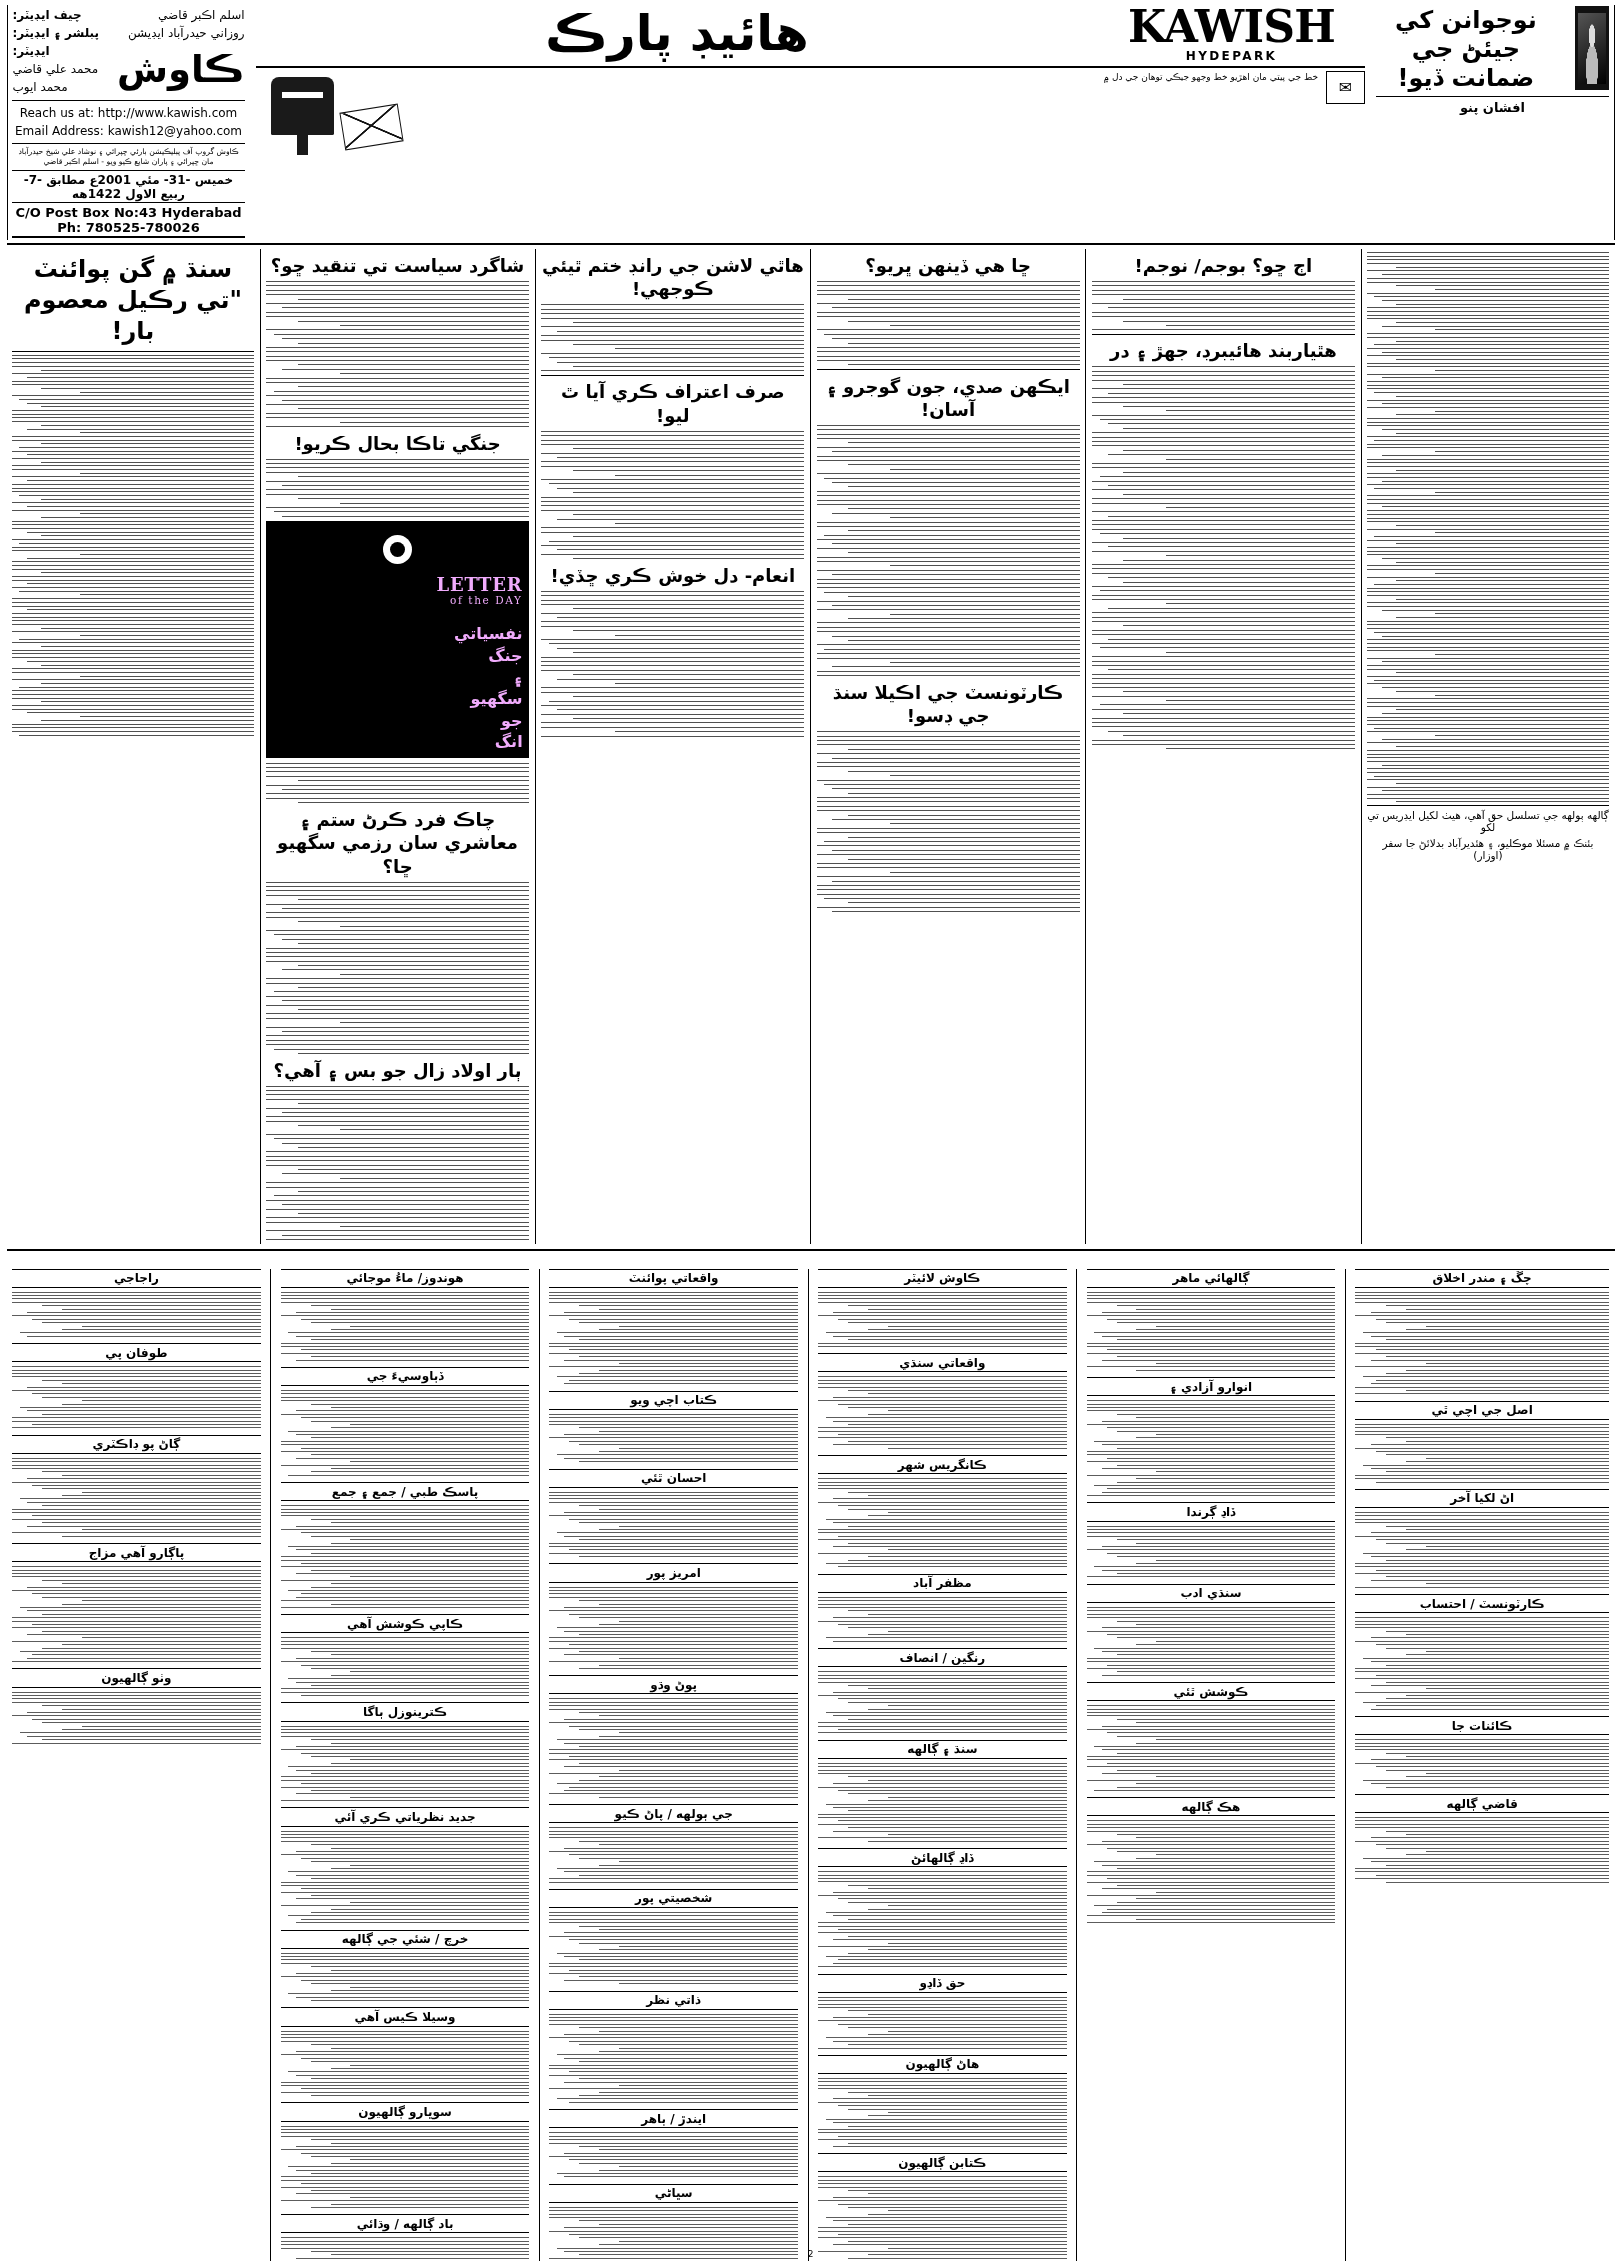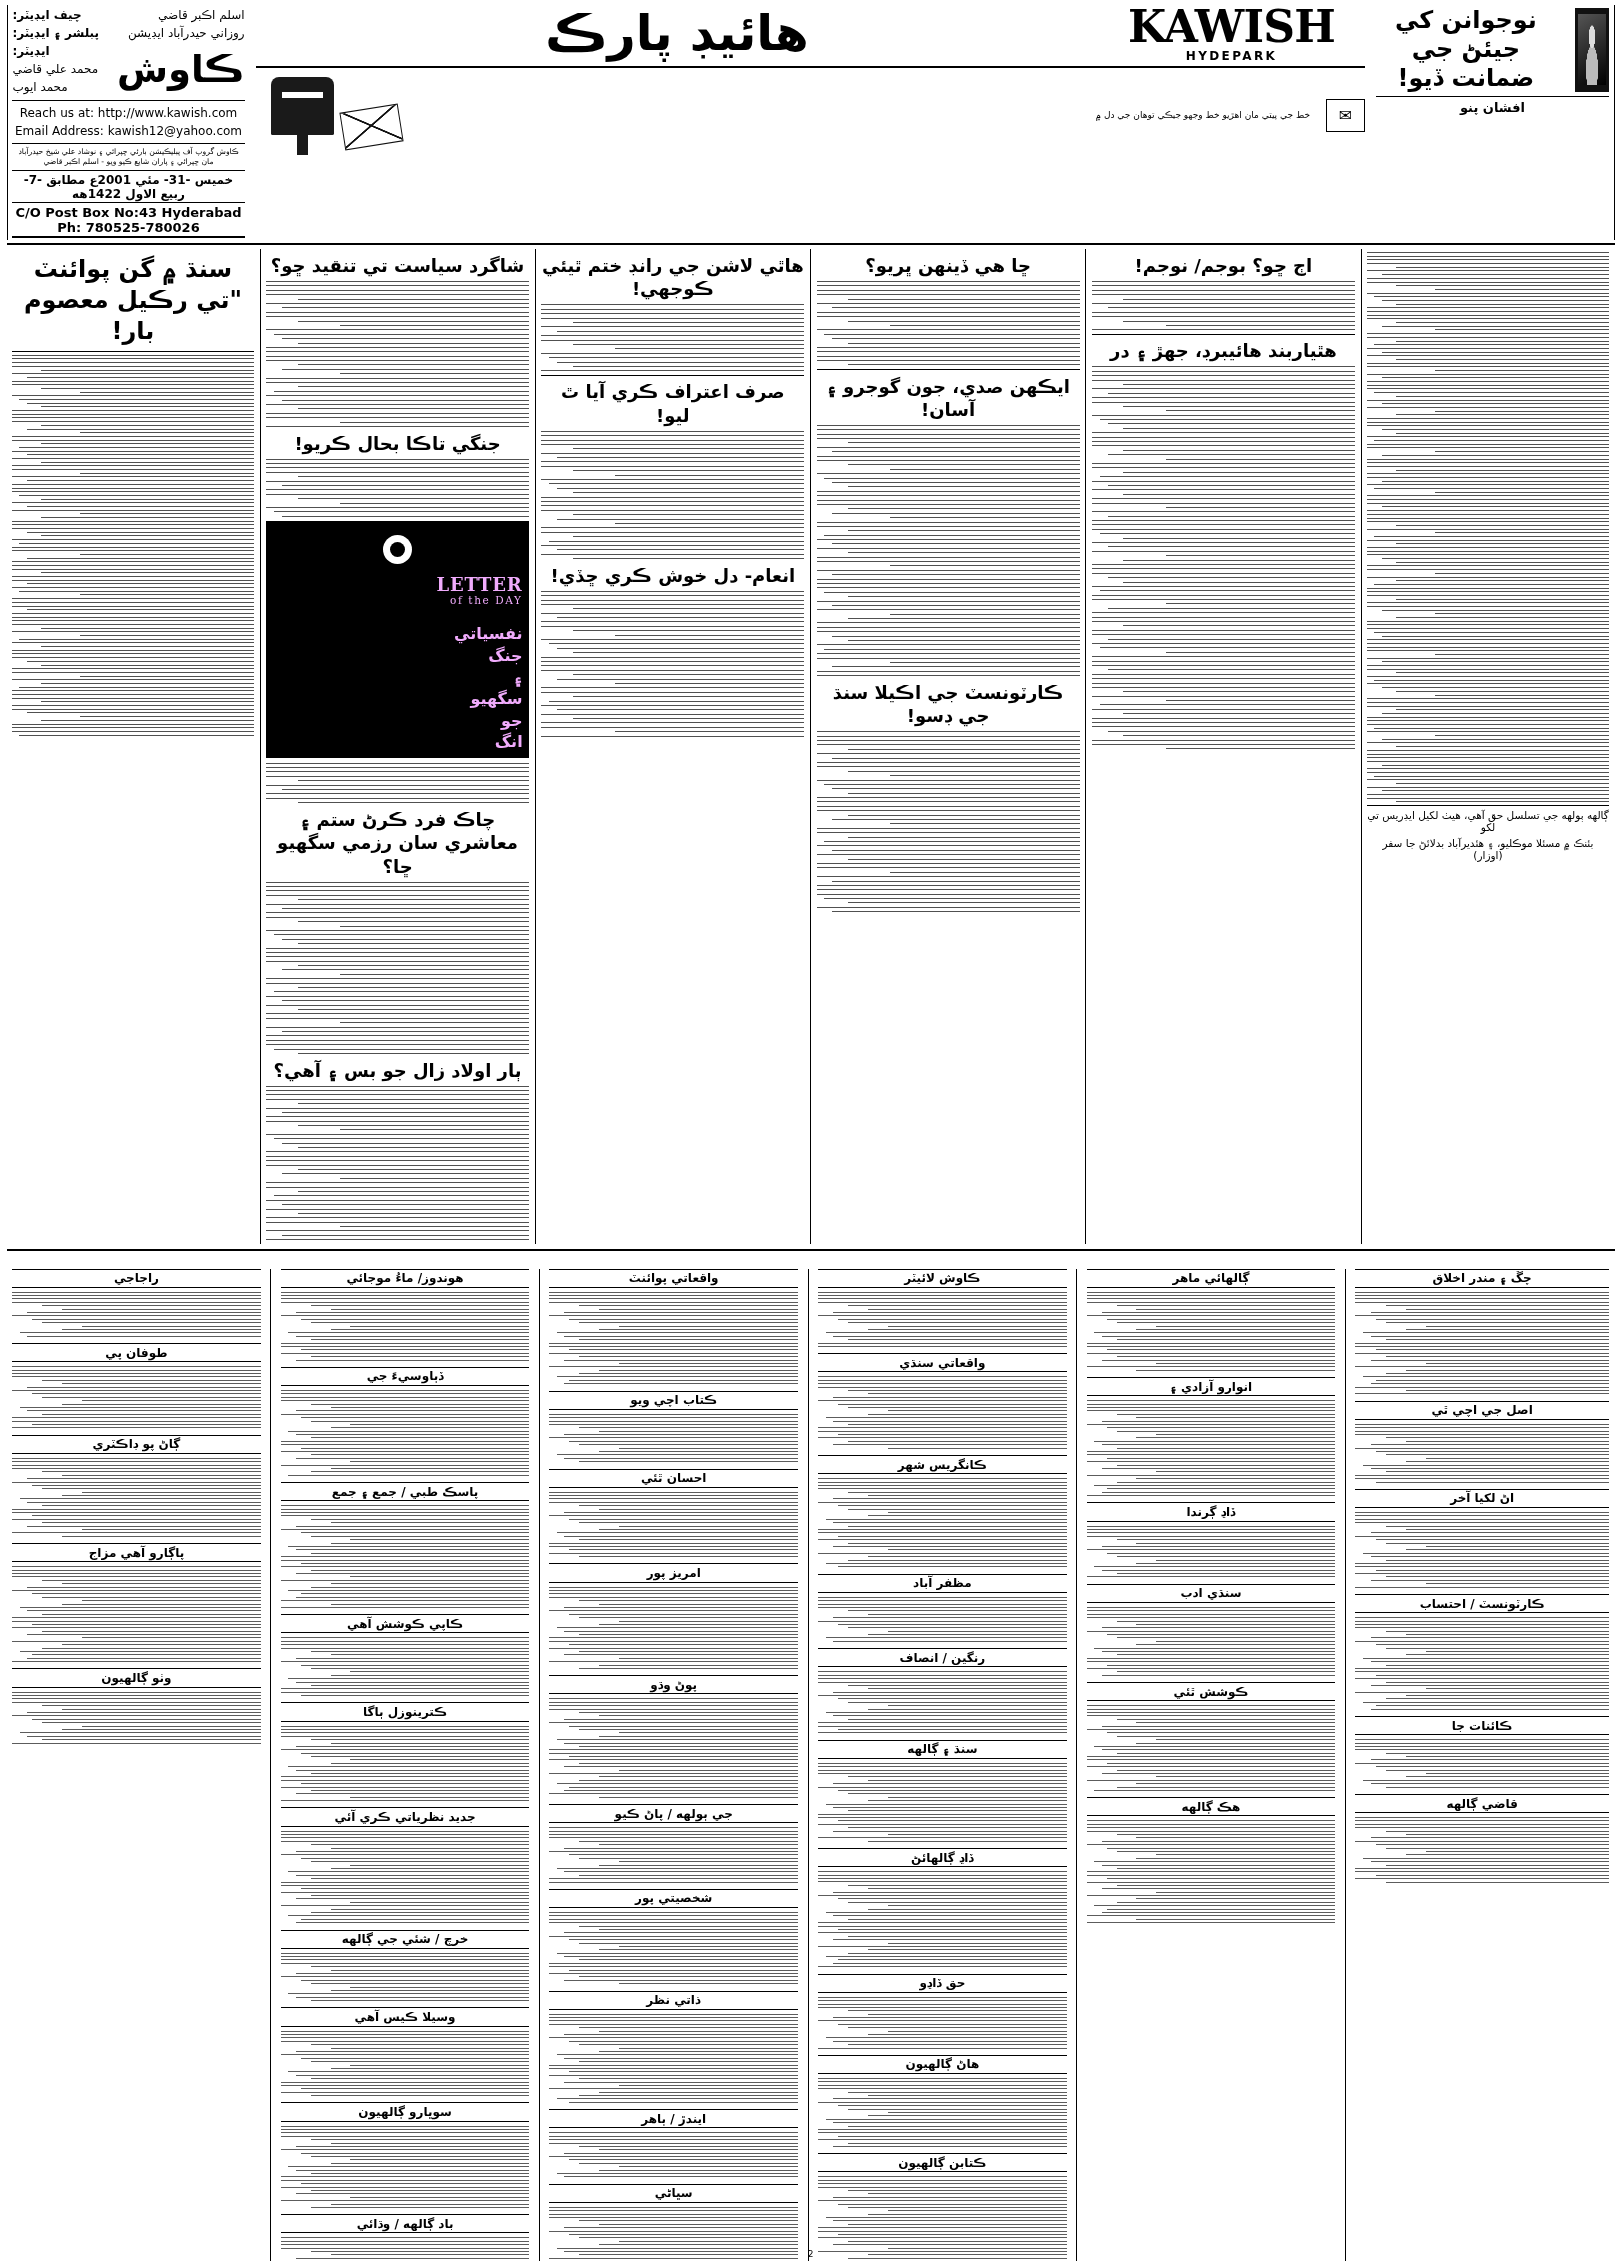--- a/index.html
+++ b/index.html
@@ -195,7 +195,7 @@
     </div>
 
     <div class="mh-left">
-      <div style="display:flex;flex-direction:row-reverse;gap:20px;align-items:center;">
+      <div style="display:flex;flex-direction:row-reverse;gap:20px;align-items:flex-start;">
         <div style="flex:1 1 auto;">
           <div class="nastaliq-mid">نوجوانن کي جيئڻ جي ضمانت ڏيو!</div>
         </div>

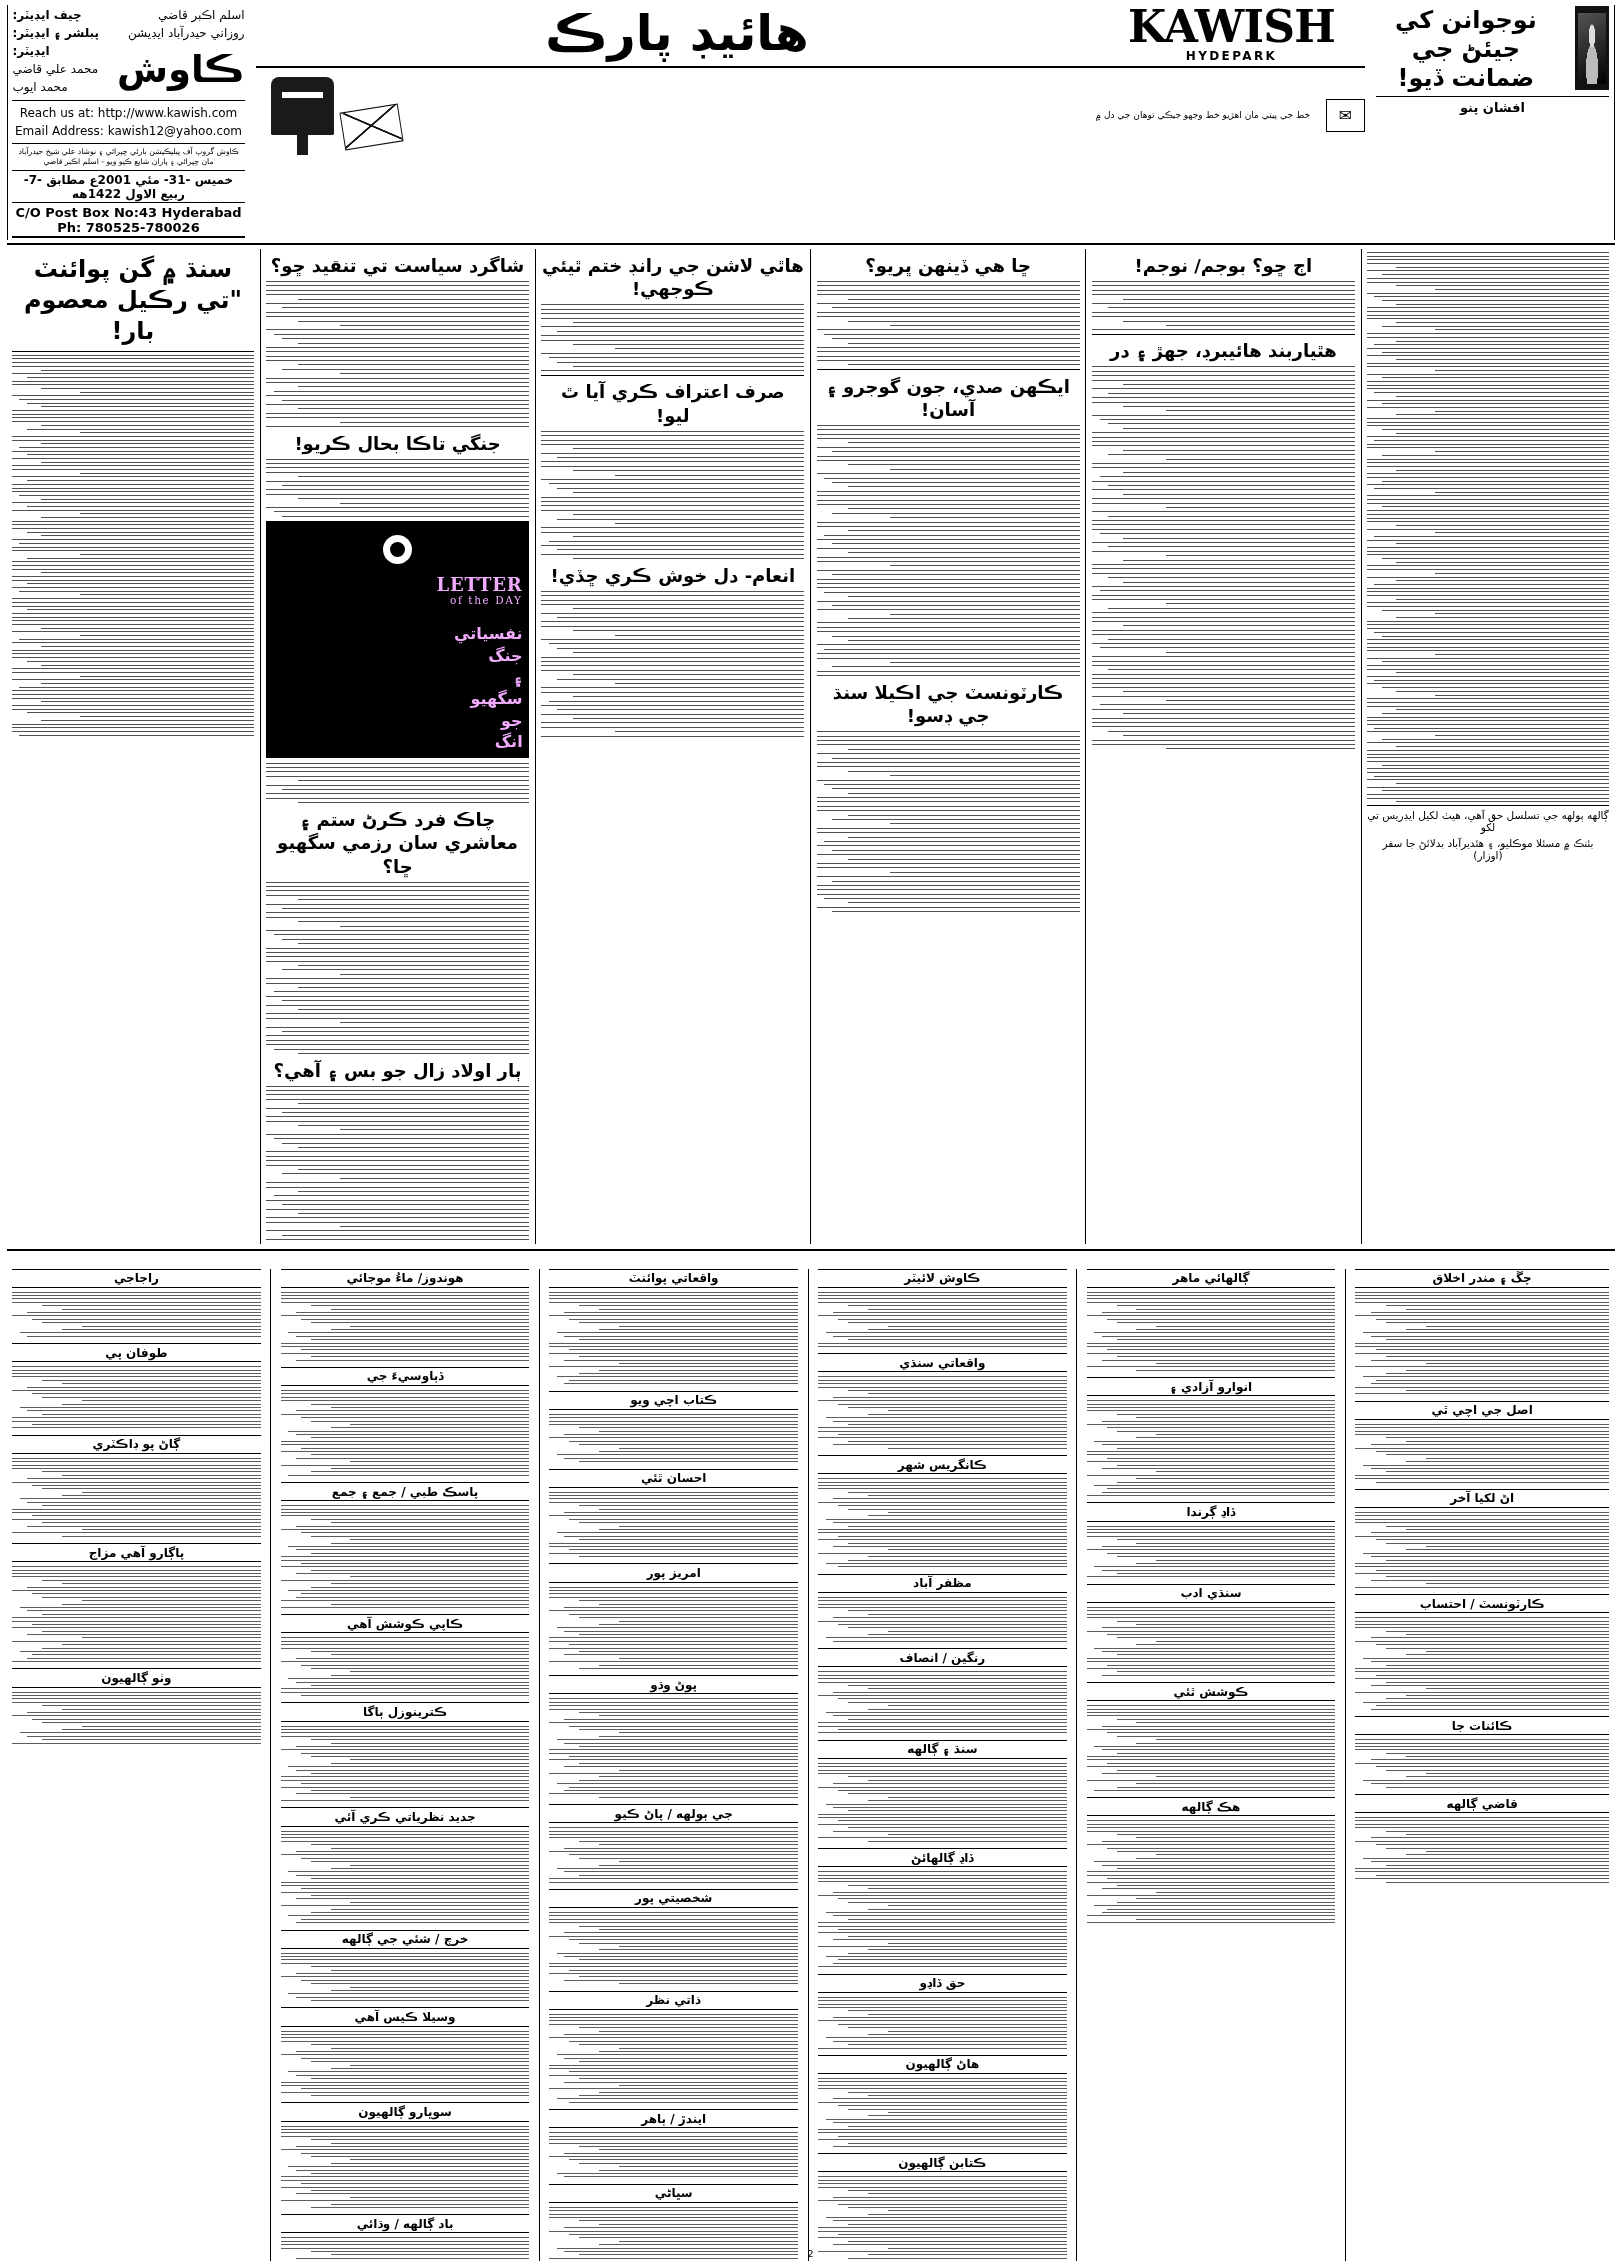--- a/index.html
+++ b/index.html
@@ -183,7 +183,7 @@
         </div>
       </div>
       <div class="hr2"></div>
-      <div style="display:flex;flex-direction:row-reverse;align-items:center;gap:16px;">
+      <div style="display:flex;flex-direction:row-reverse;gap:8px;">
         <div class="mailbox-art">
           <div class="mb"></div>
             <div class="post"></div>

